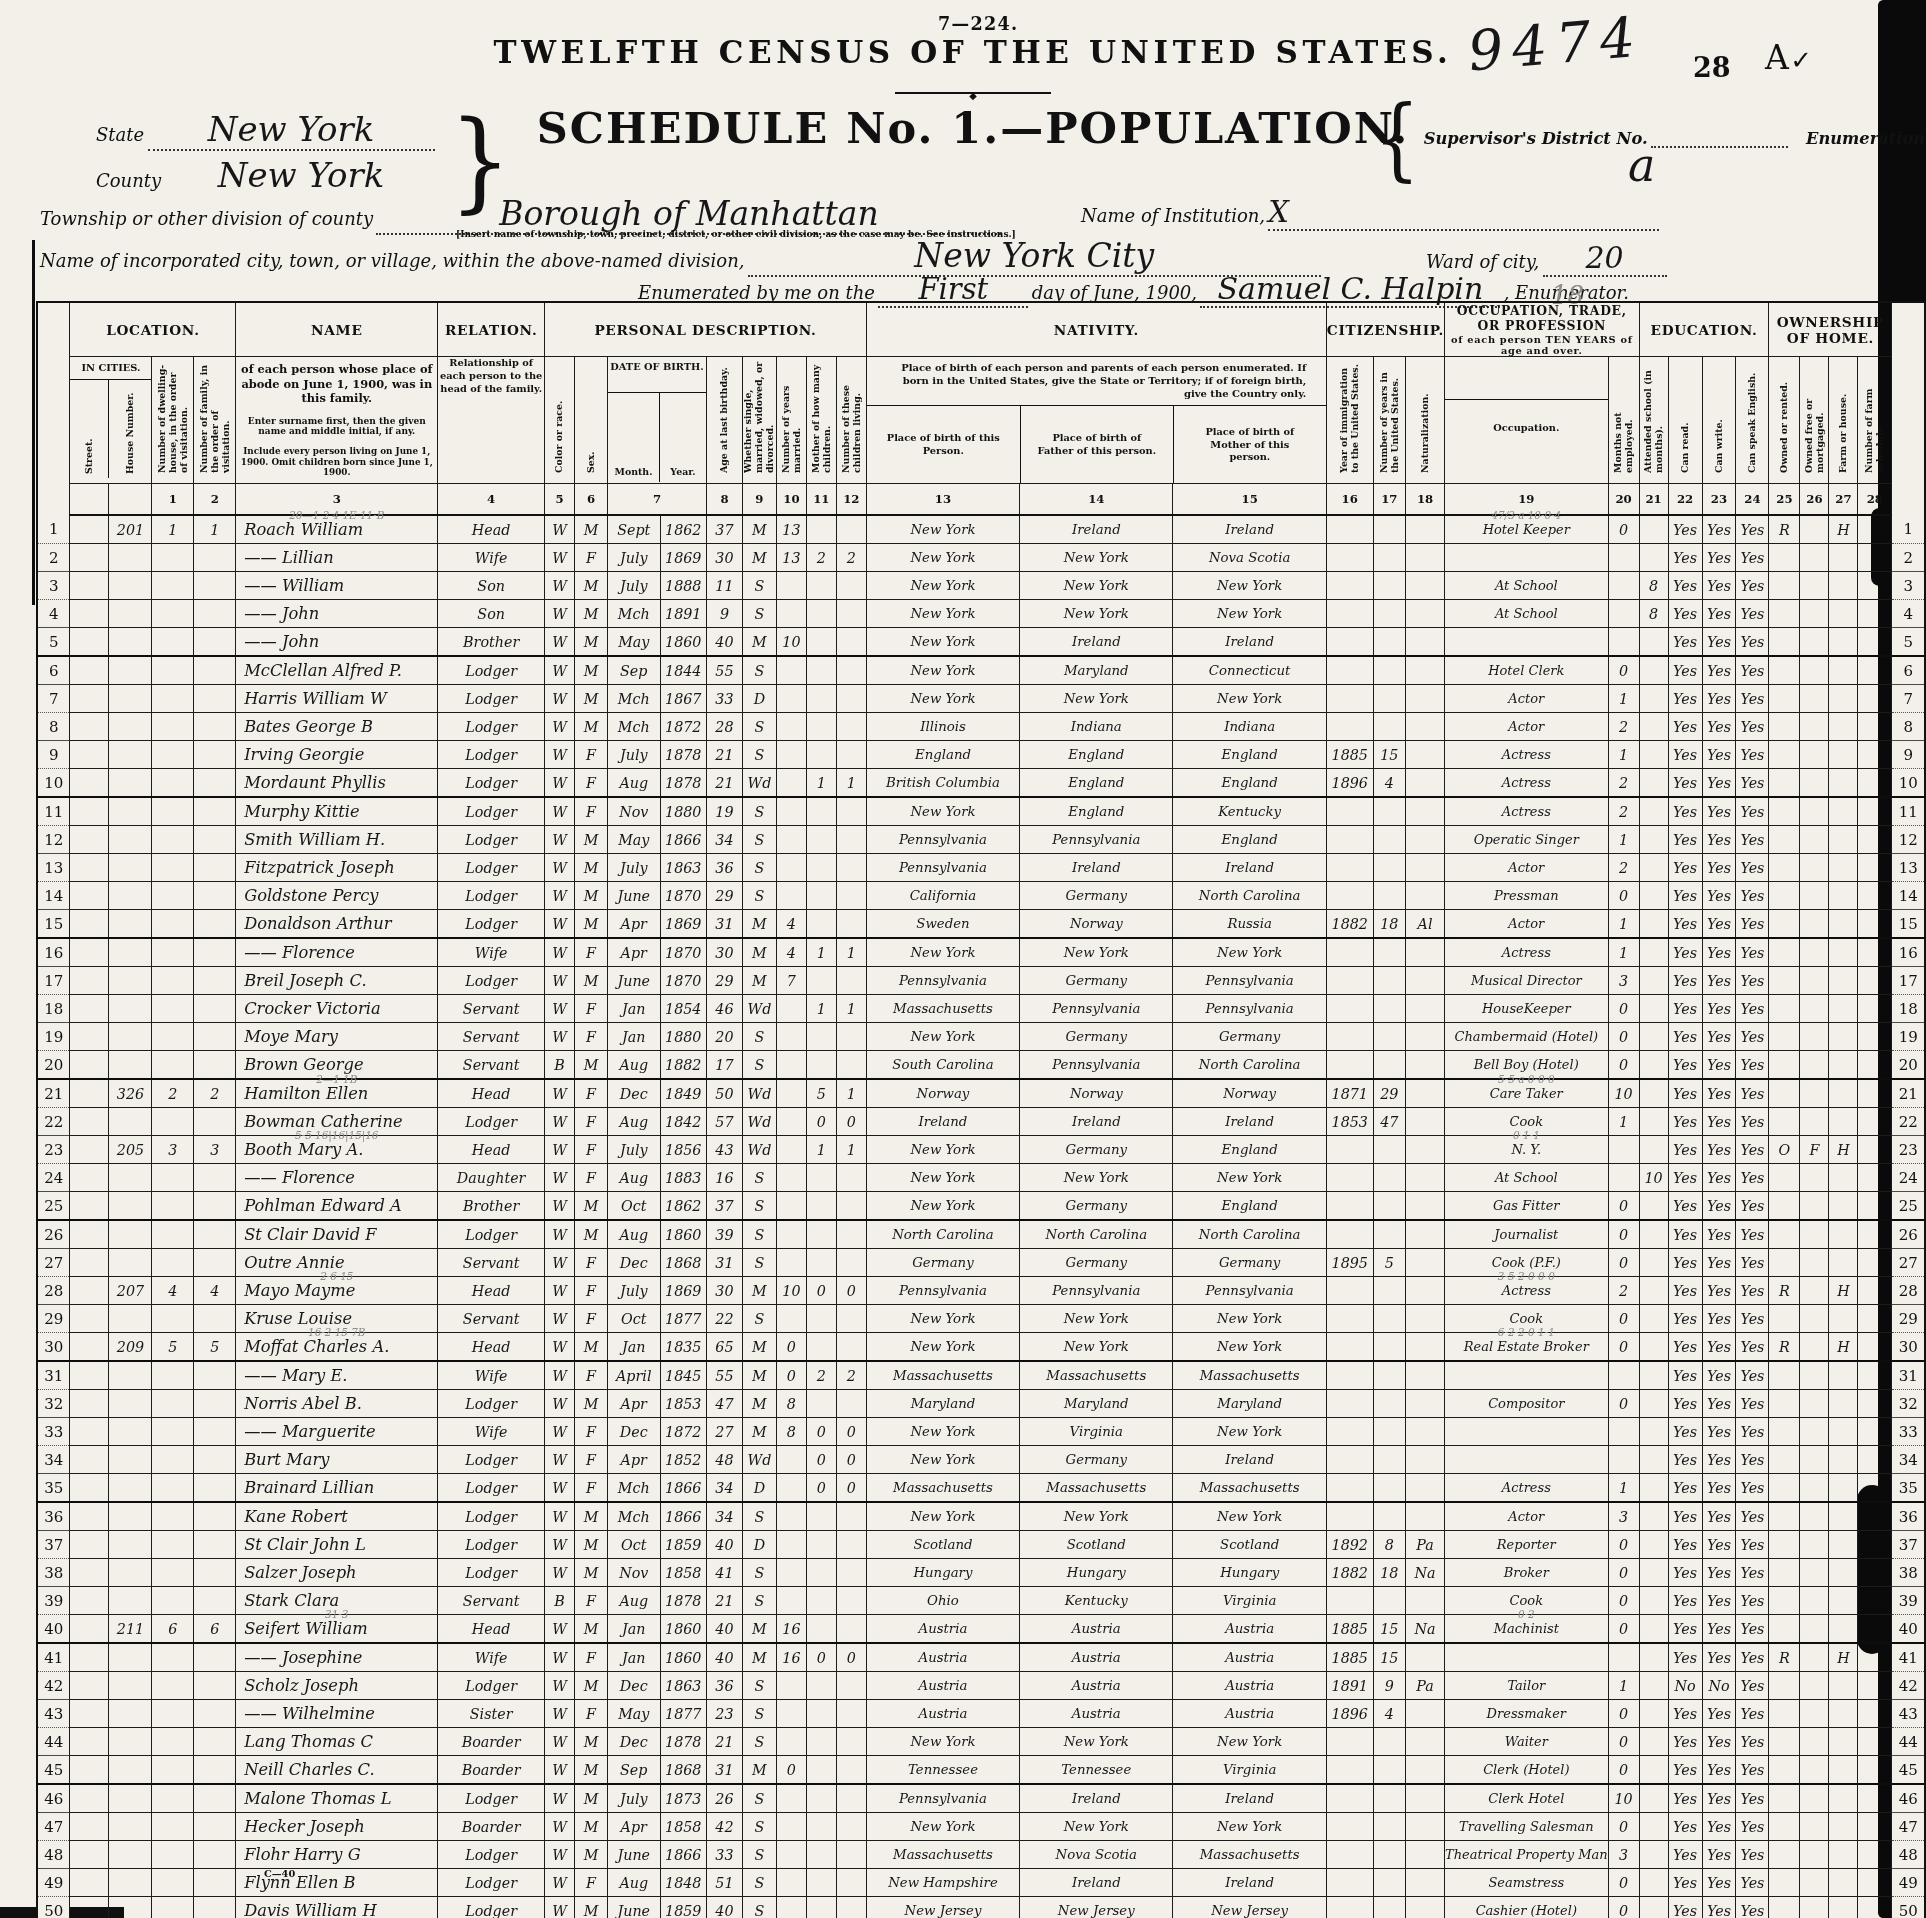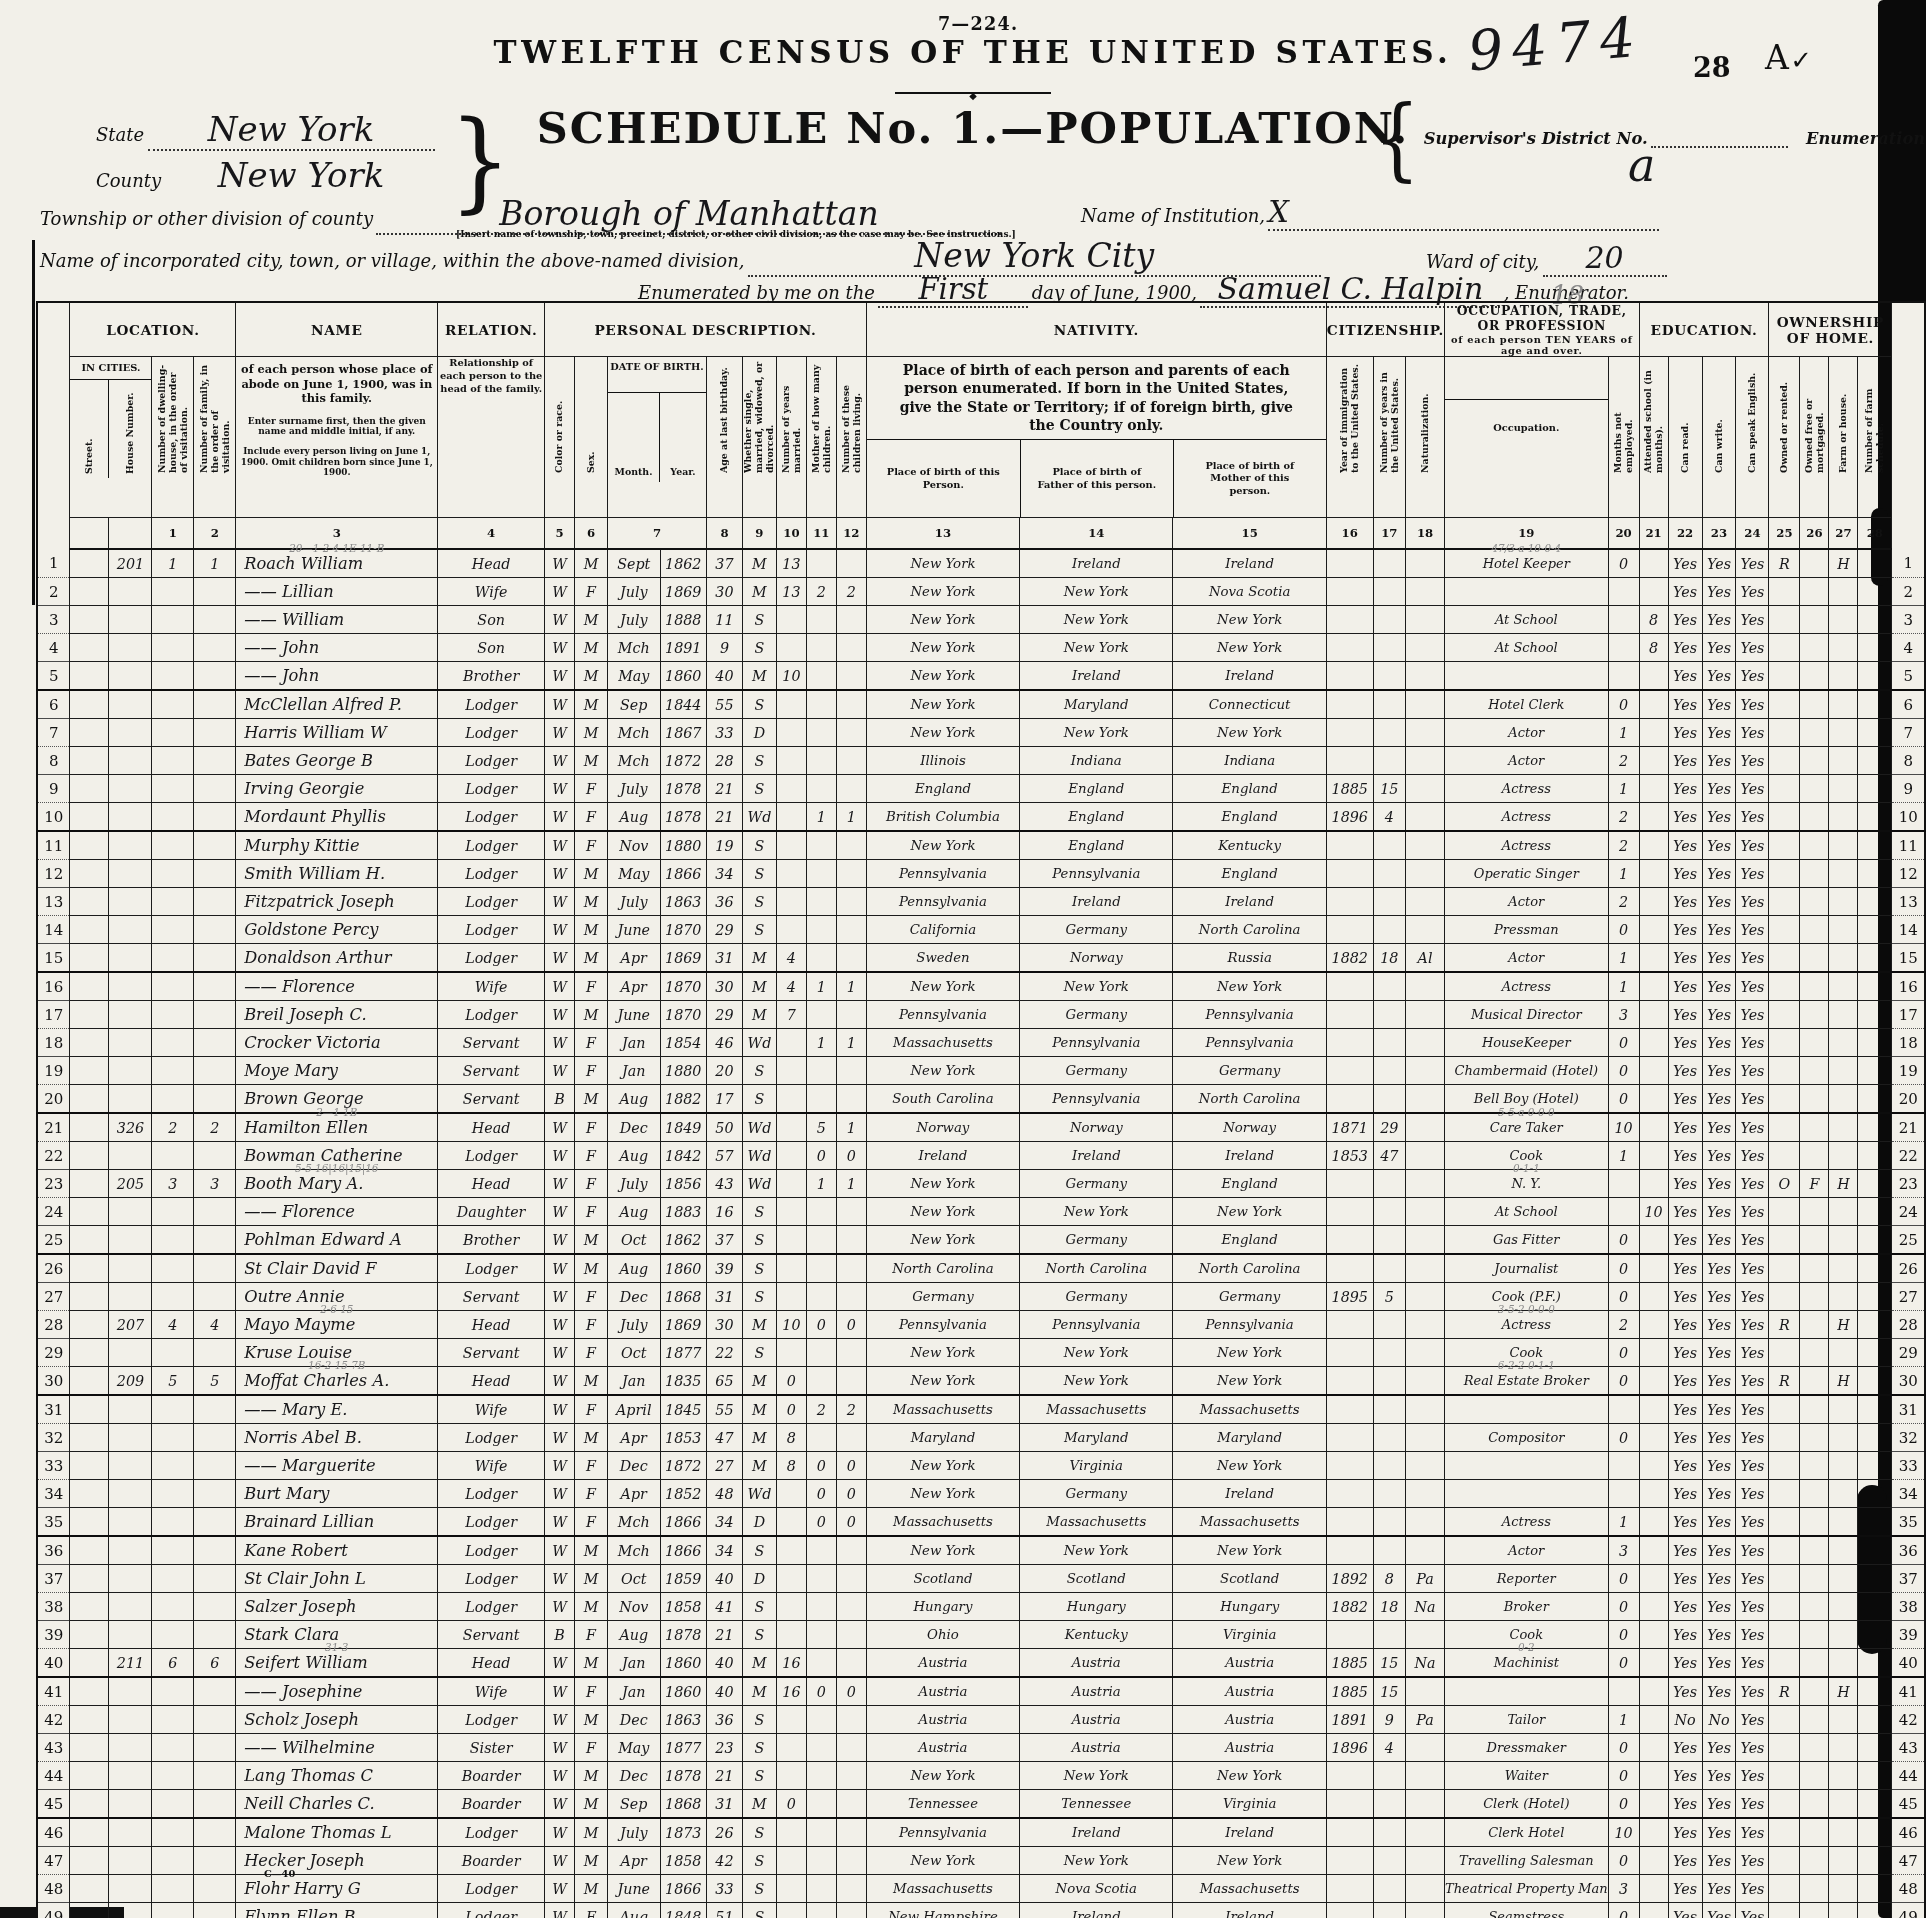--- a/index.html
+++ b/index.html
@@ -74,7 +74,7 @@
   .dob-split div{display:flex;align-items:flex-end;justify-content:center;font-size:9.4px;padding-bottom:5.2px;}
   .dob-split .m{width:51px;border-right:1px solid #111;}
   .dob-split .y{width:46px;}
-  .nat-cell .nat-note{border-bottom:1.3px solid #111;font-size:14px;font-weight:bold;text-align:center;
+  .nat-cell .nat-note{border-bottom:1.3px solid #111;font-size:10px;font-weight:bold;text-align:right;
      padding:3.9px 19.5px 5.2px 19.5px;white-space:normal;line-height:1.3;}
   .nat-boxes{display:flex;height:77px;}
   .nat-boxes div{width:153px;display:flex;align-items:center;justify-content:center;font-size:9.8px;

